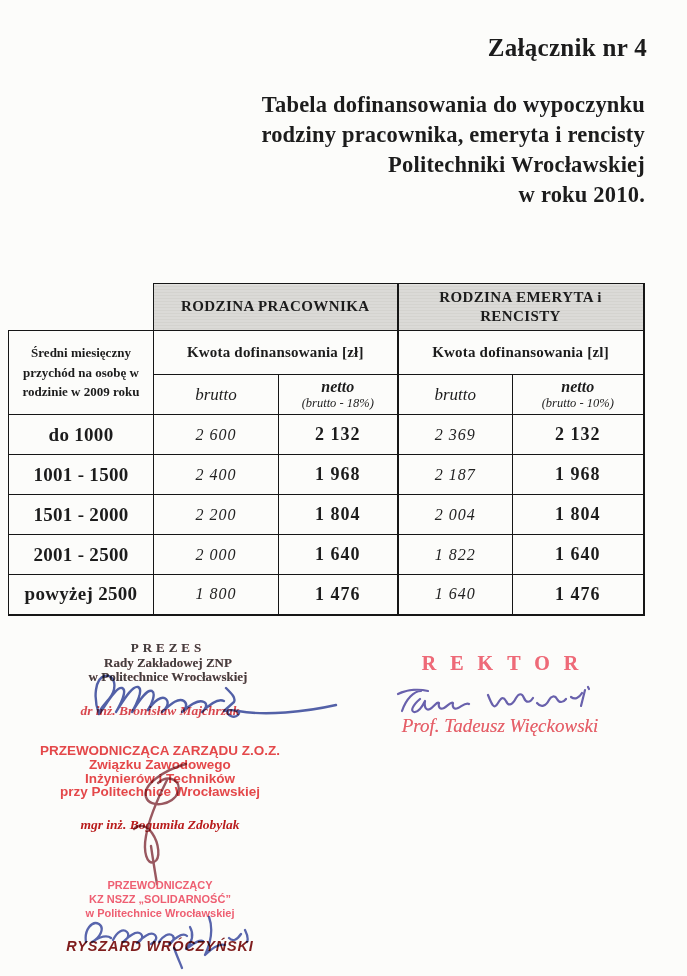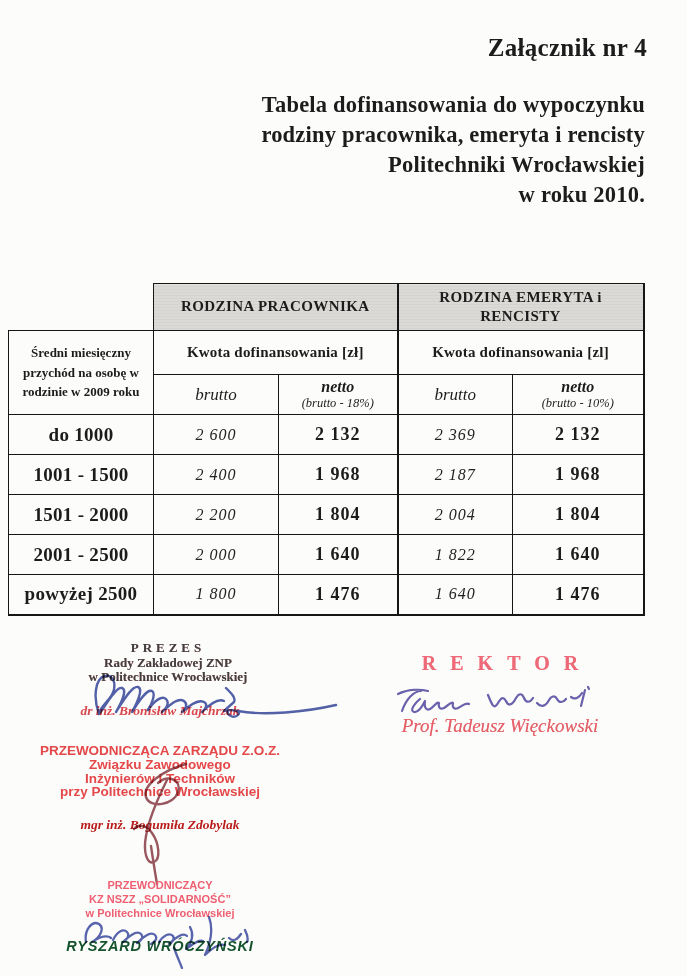--- a/index.html
+++ b/index.html
@@ -85,7 +85,7 @@
   #sig-sol{top:878px;left:0;width:320px;}
   #sig-sol .l{font-size:11px;font-weight:bold;line-height:14.2px;color:#ee5f72;}
   #sig-sol .name{margin-top:17px;font-size:14.5px;font-weight:bold;font-style:italic;
-    letter-spacing:.8px;color:#14532d;}
+    letter-spacing:.8px;color:#7f1d1d;}
 
   .sig{position:absolute;mix-blend-mode:multiply;}
   .sig path{fill:none;stroke-linecap:round;stroke-linejoin:round;}

